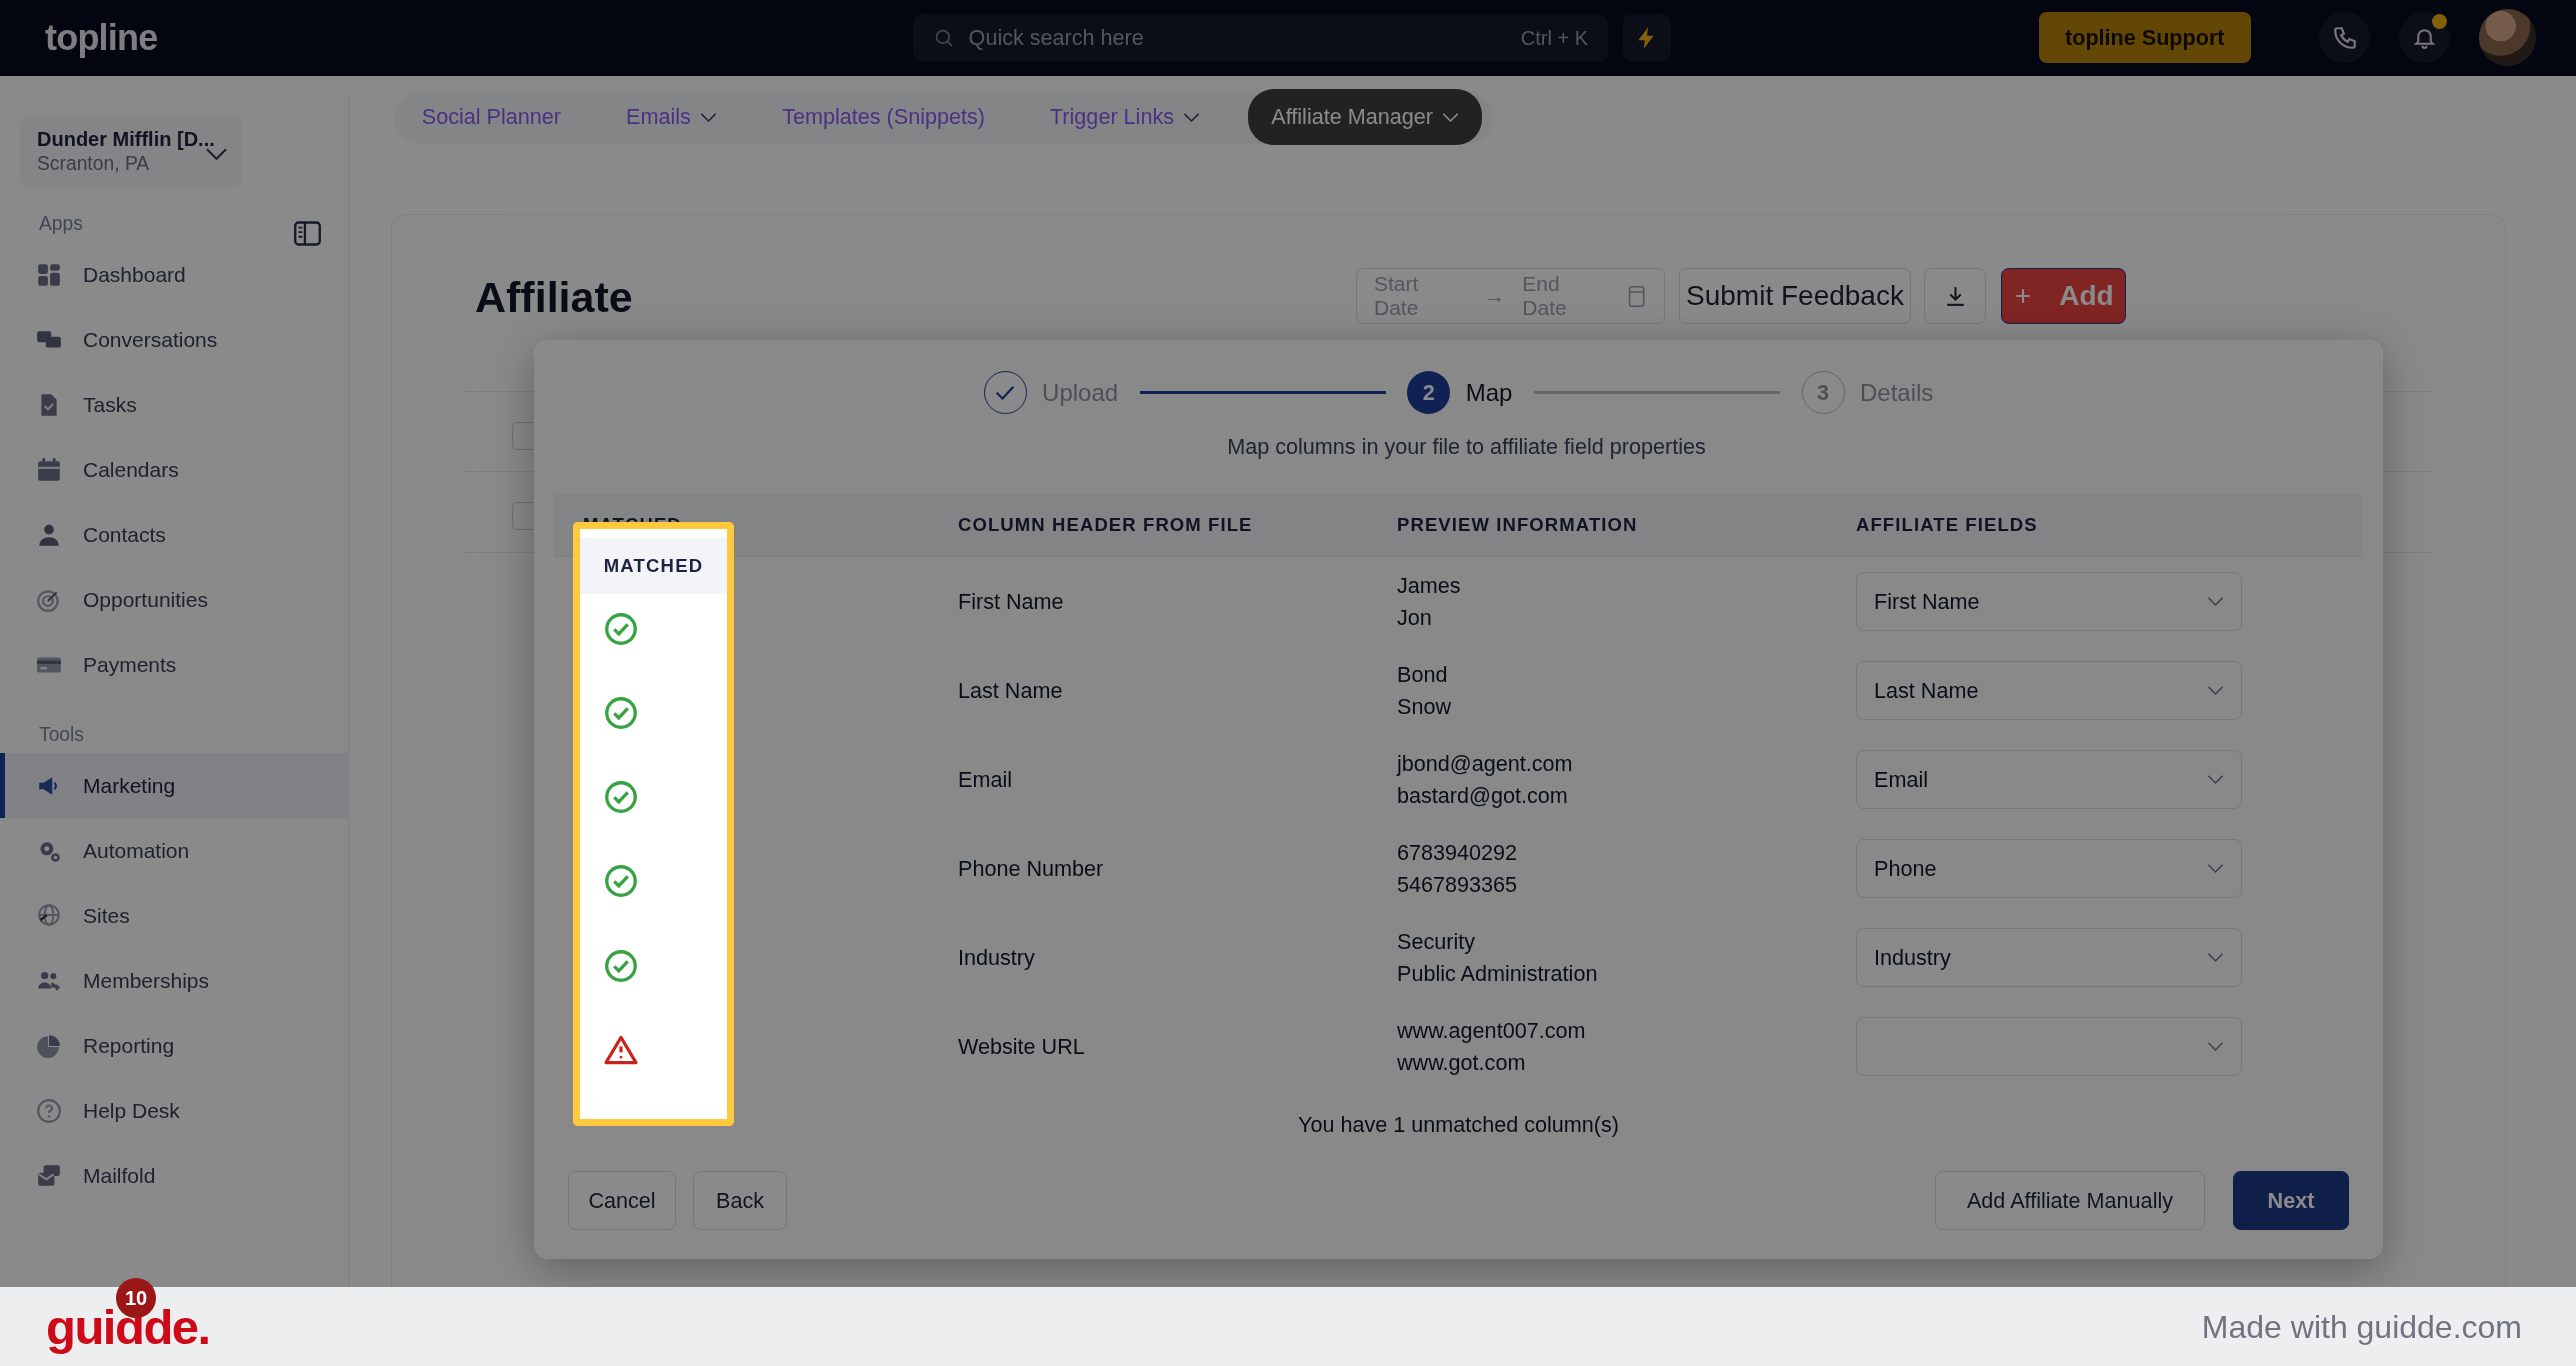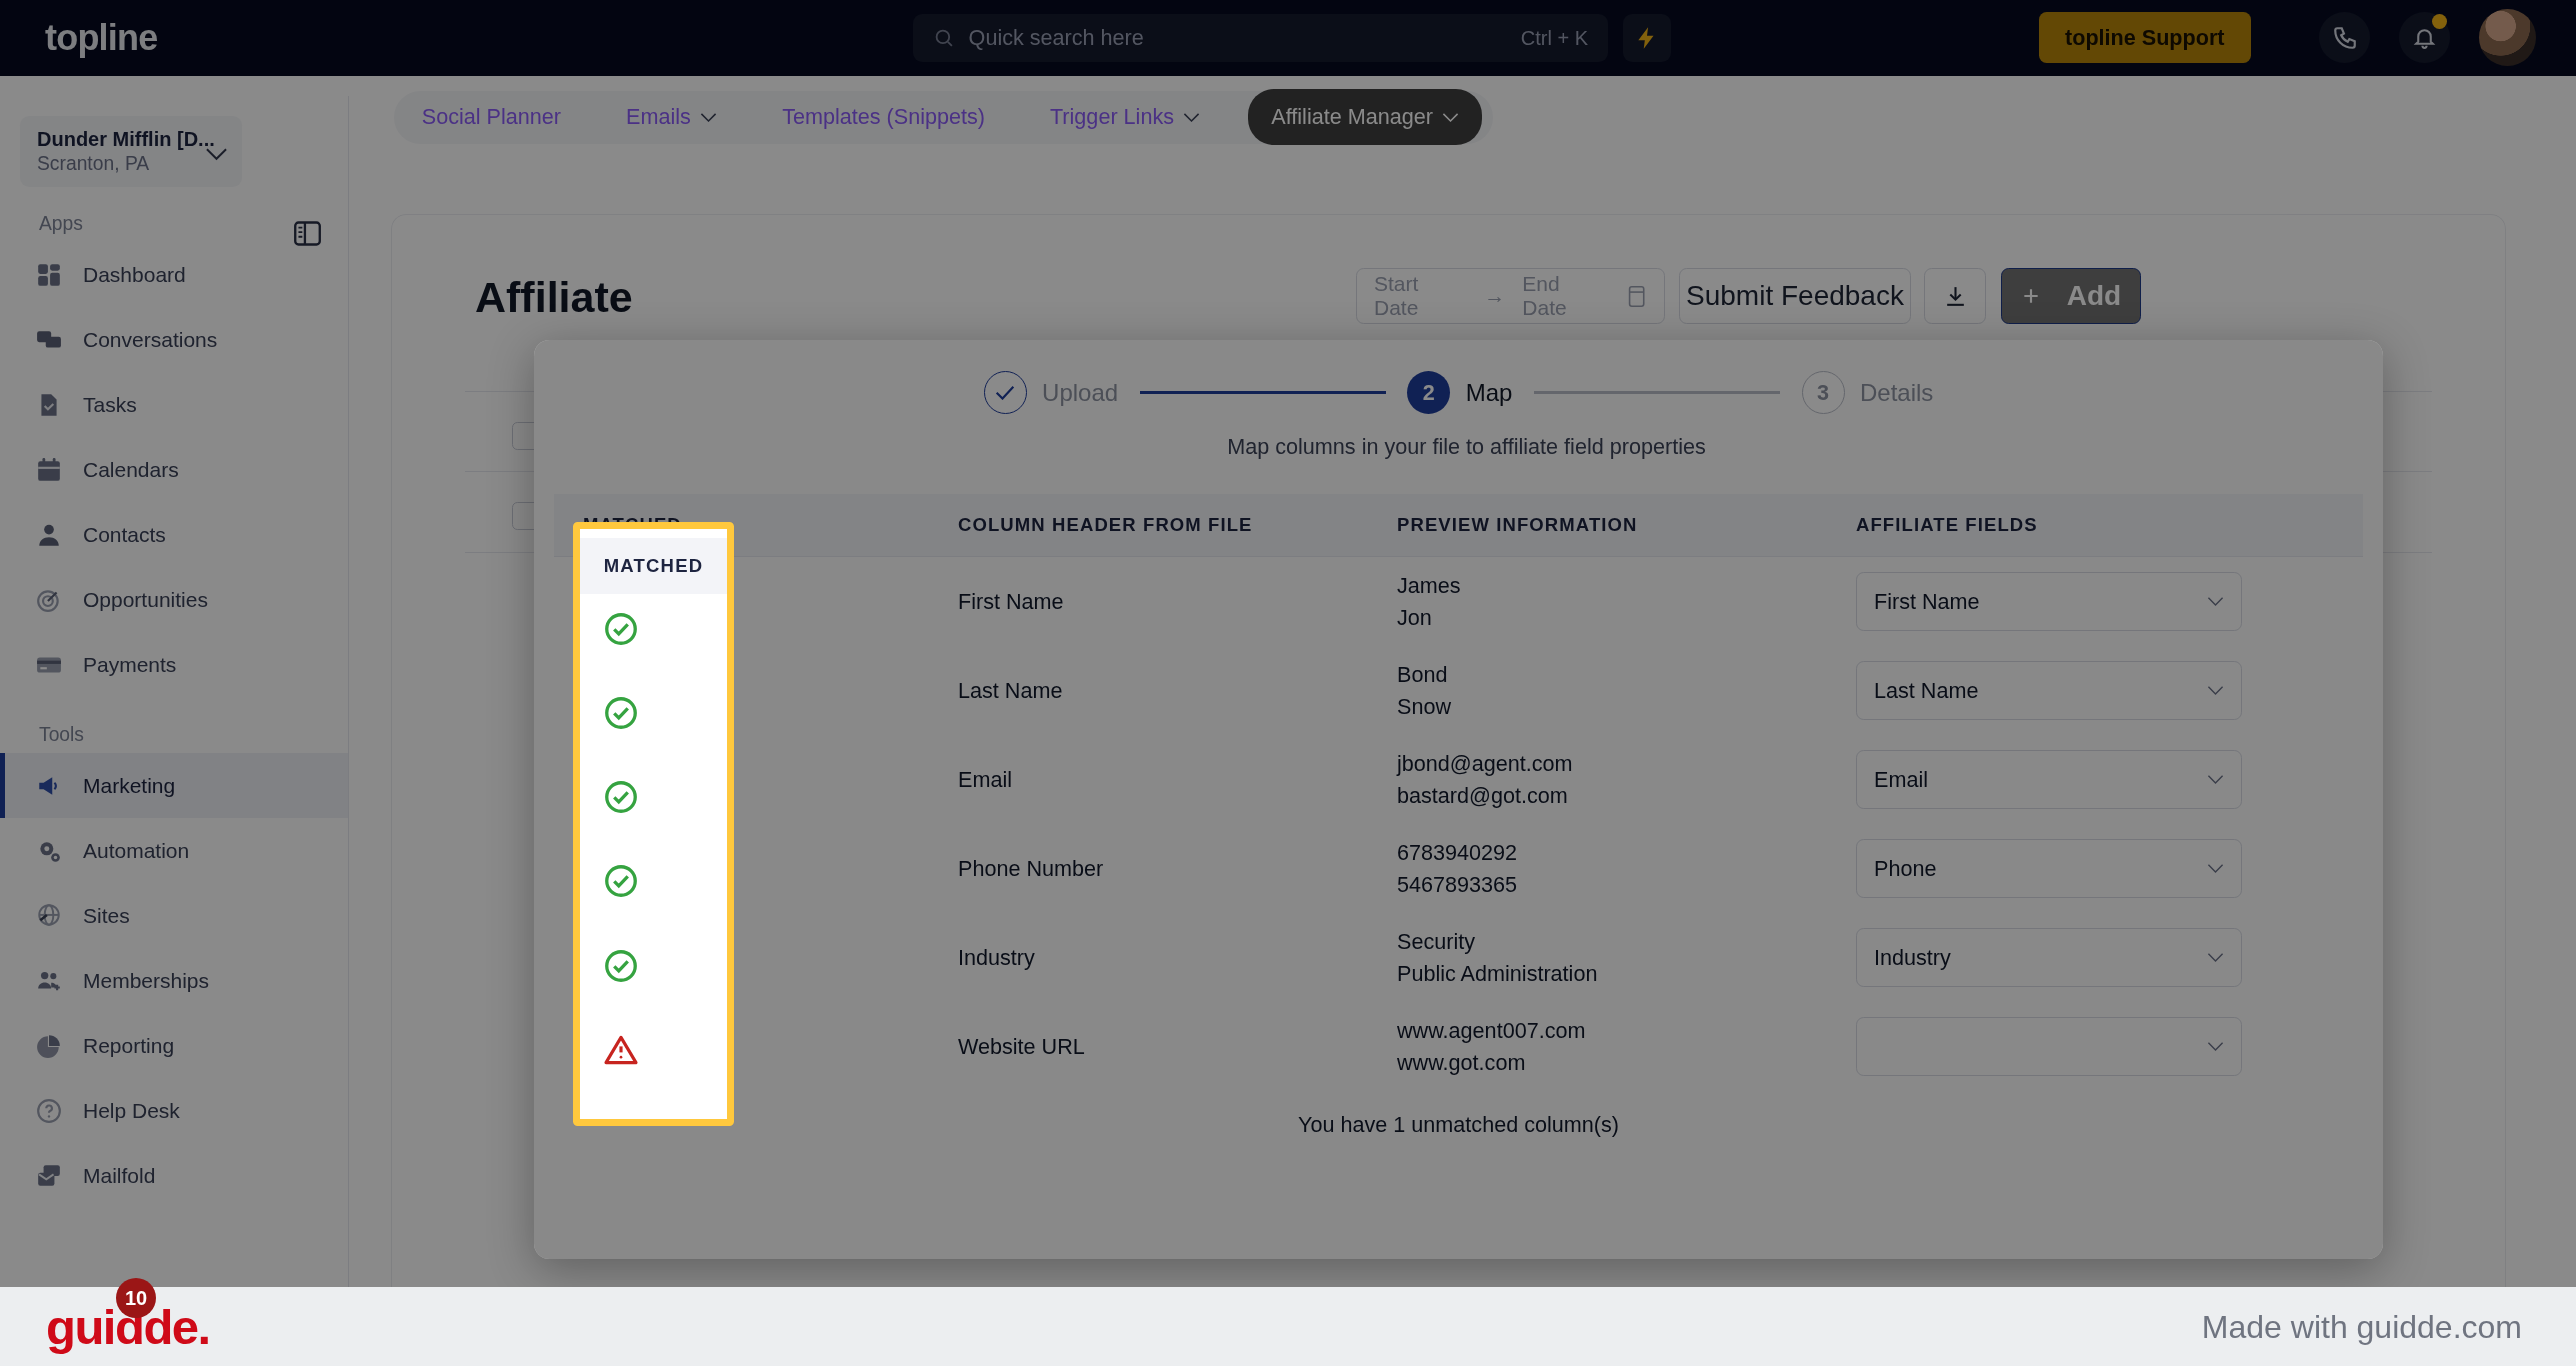--- a/index.html
+++ b/index.html
@@ -133,7 +133,7 @@
   .btn-feedback { left: 1287px; width: 232px; }
   .btn-download { left: 1532px; width: 62px; }
   .btn-add {
-    left: 1609px; width: 140px; background: #737373; border-color: #1e3a8a; color: #fff;
+    left: 1609px; width: 125px; background: #ef4444; border-color: #1e3a8a; color: #fff;
     gap: 26px; font-weight: 600;
   }
   .ghost-row {

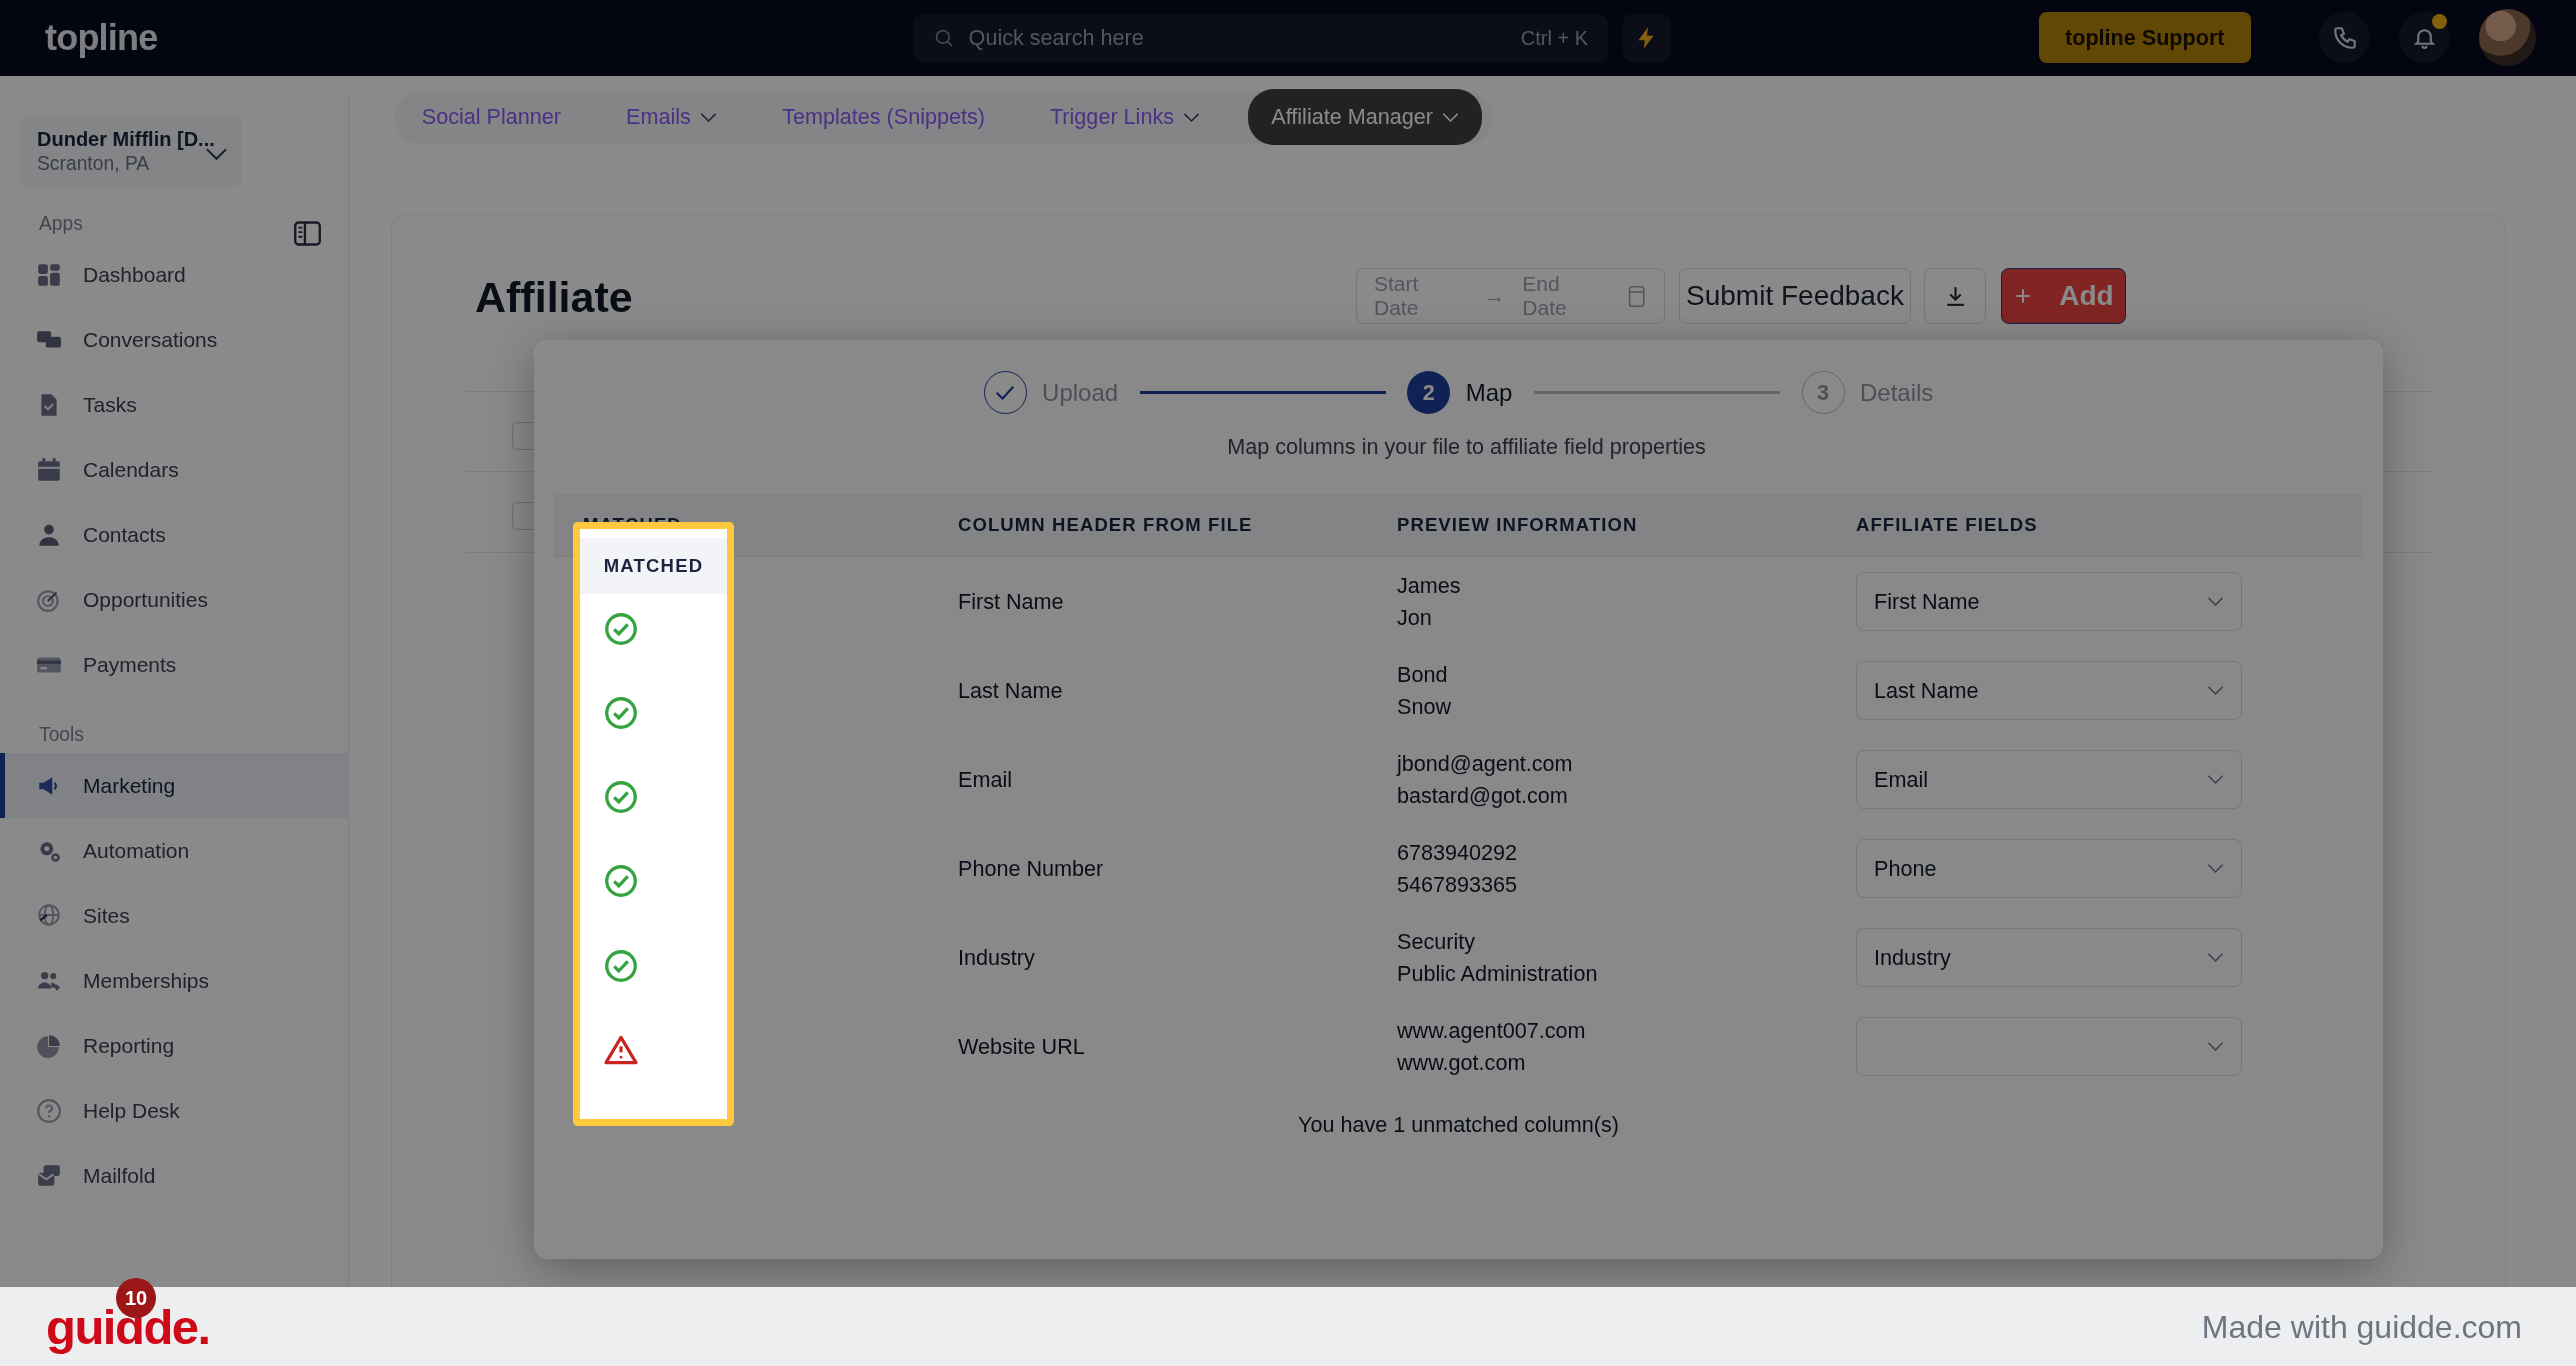--- a/index.html
+++ b/index.html
@@ -665,6 +665,12 @@
 
     <div class="unmatched-note">You have 1 unmatched column(s)</div>
 
+    <div class="modal-foot">
+      <div class="mbtn mbtn-cancel">Cancel</div>
+      <div class="mbtn mbtn-back">Back</div>
+      <div class="mbtn mbtn-manual">Add Affiliate Manually</div>
+      <div class="mbtn mbtn-next">Next</div>
+    </div>
 
     <div class="modal-dim"></div>
   </div>

